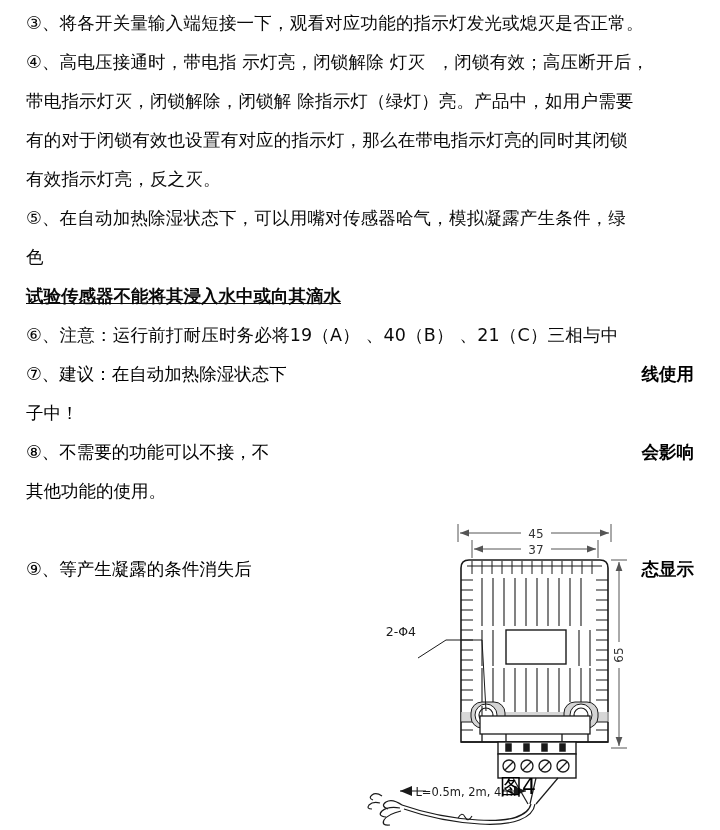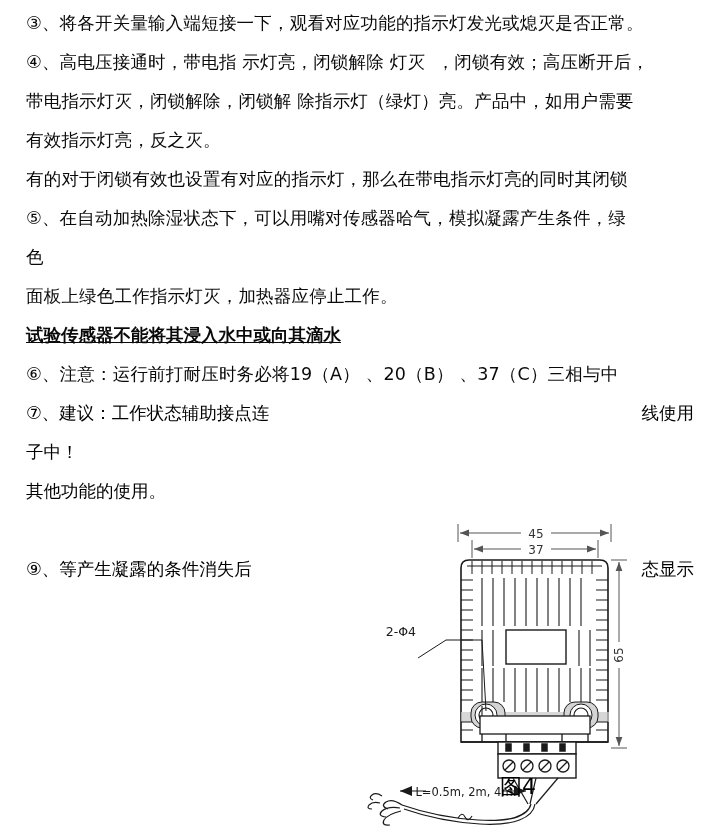--- a/index.html
+++ b/index.html
@@ -97,8 +97,8 @@
     <div class="para">③、将各开关量输入端短接一下，观看对应功能的指示灯发光或熄灭是否正常。</div>
     <div class="para">④、高电压接通时，带电指 示灯亮，闭锁解除 灯灭  ，闭锁有效；高压断开后，</div>
     <div class="para">带电指示灯灭，闭锁解除，闭锁解 除指示灯（绿灯）亮。产品中，如用户需要</div>
+    <div class="para">有的对于闭锁有效也设置有对应的指示灯，那么在带电指示灯亮的同时其闭锁</div>
     <div class="para">有效指示灯亮，反之灭。</div>
-    <div class="para">有的对于闭锁有效也设置有对应的指示灯，那么在带电指示灯亮的同时其闭锁</div>
     <div class="para">⑤、在自动加热除湿状态下，可以用嘴对传感器哈气，模拟凝露产生条件，绿</div>
     <div class="para">色</div>
     <div class="para">面板上绿色工作指示灯灭，加热器应停止工作。</div>

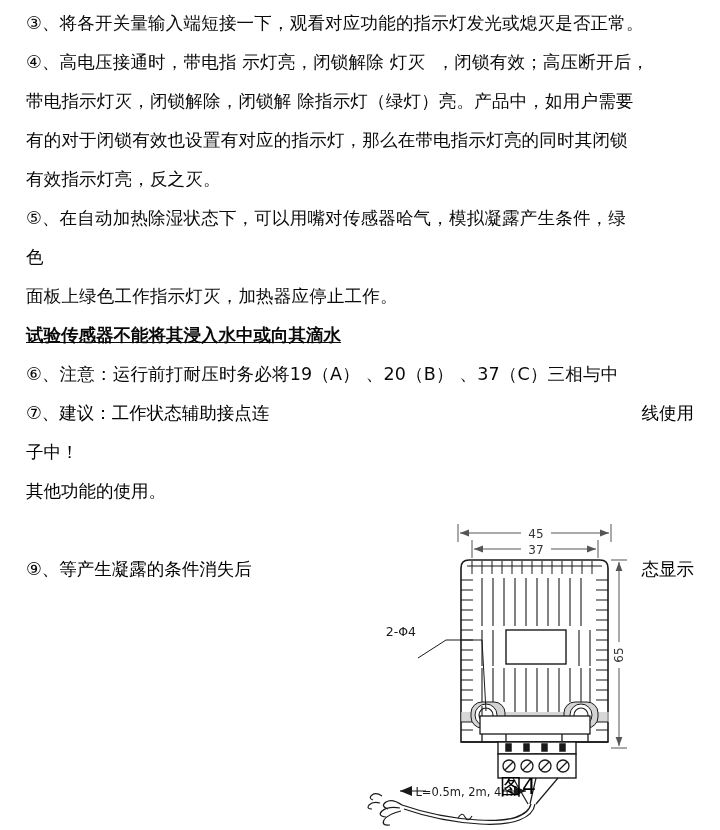--- a/index.html
+++ b/index.html
@@ -101,7 +101,6 @@
     <div class="para">有效指示灯亮，反之灭。</div>
     <div class="para">⑤、在自动加热除湿状态下，可以用嘴对传感器哈气，模拟凝露产生条件，绿</div>
     <div class="para">色</div>
-    <div class="para">面板上绿色工作指示灯灭，加热器应停止工作。</div>
     <div class="para bold">试验传感器不能将其浸入水中或向其滴水</div>
     <div class="para">⑥、注意：运行前打耐压时务必将19（A） 、20（B） 、37（C）三相与中</div>
 

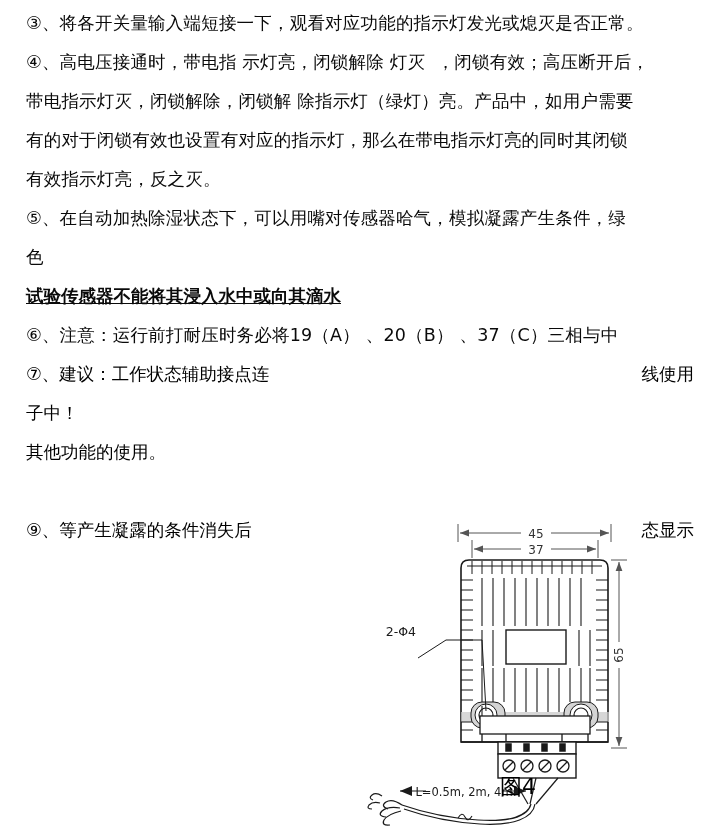--- a/index.html
+++ b/index.html
@@ -102,7 +102,7 @@
     <div class="para">⑤、在自动加热除湿状态下，可以用嘴对传感器哈气，模拟凝露产生条件，绿</div>
     <div class="para">色</div>
     <div class="para bold">试验传感器不能将其浸入水中或向其滴水</div>
-    <div class="para">⑥、注意：运行前打耐压时务必将19（A） 、20（B） 、37（C）三相与中</div>
+    <div class="para">⑥、注意：运行前打耐压时务必将19（A） 、40（B） 、21（C）三相与中</div>
 
     <div class="wrap-line">
       <span class="lead">⑦、建议：工作状态辅助接点连</span>

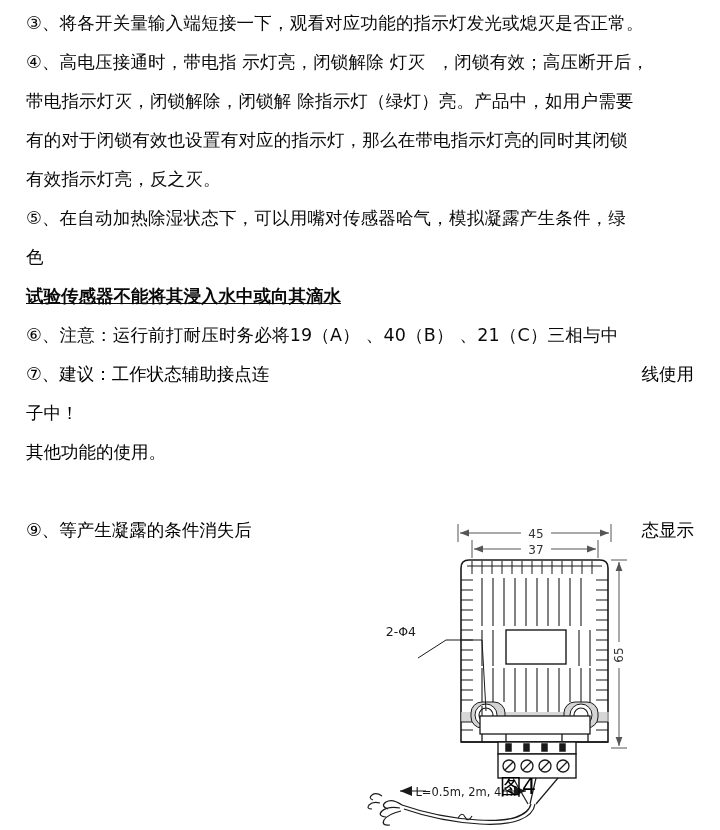--- a/index.html
+++ b/index.html
@@ -105,7 +105,7 @@
     <div class="para">⑥、注意：运行前打耐压时务必将19（A） 、40（B） 、21（C）三相与中</div>
 
     <div class="wrap-line">
-      <span class="lead">⑦、建议：工作状态辅助接点连</span>
+      <span class="lead">⑦、建议：在自动加热除湿状态下</span>
       <span class="tail">线使用</span>
     </div>
     <div class="wrap-line">

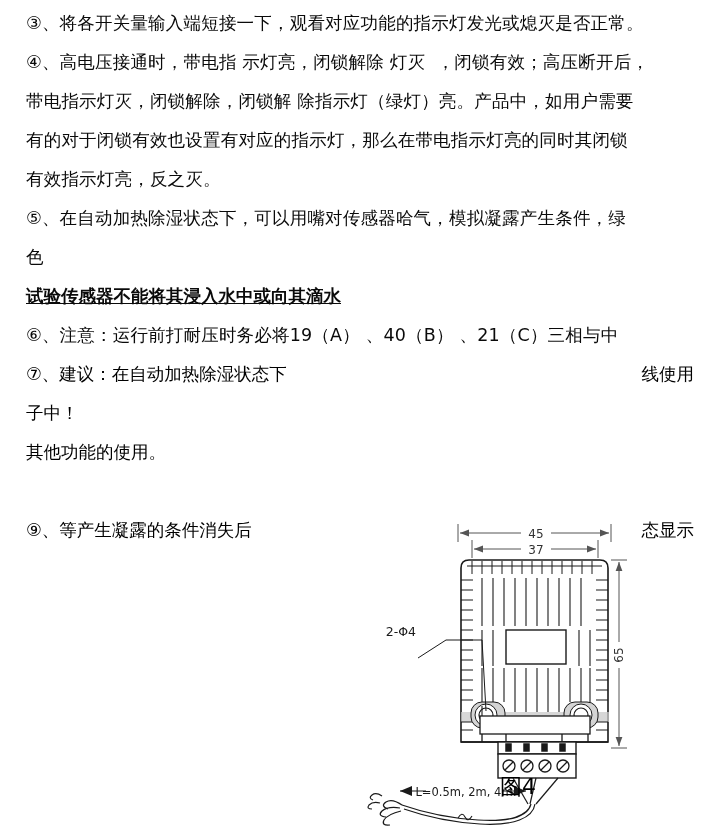--- a/index.html
+++ b/index.html
@@ -62,6 +62,7 @@
     position: absolute;
     right: 0;
     top: 0;
+    font-weight: bold;
   }
 
   .spacer-line {

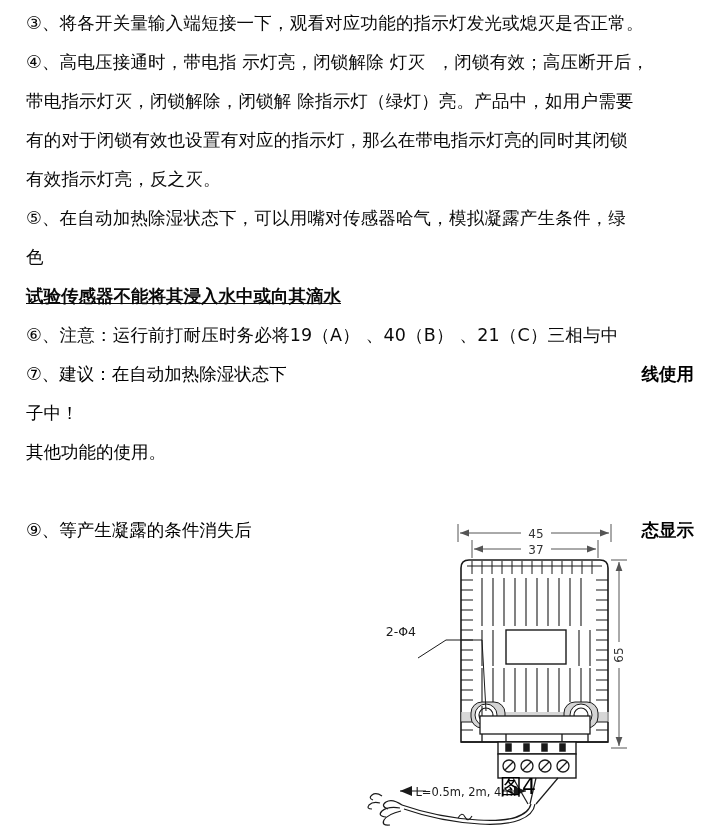--- a/index.html
+++ b/index.html
@@ -112,6 +112,10 @@
     <div class="wrap-line">
       <span class="lead">子中！</span>
       <span class="tail"></span>
+    </div>
+    <div class="wrap-line">
+      <span class="lead">⑧、不需要的功能可以不接，不</span>
+      <span class="tail">会影响</span>
     </div>
     <div class="wrap-line">
       <span class="lead">其他功能的使用。</span>

